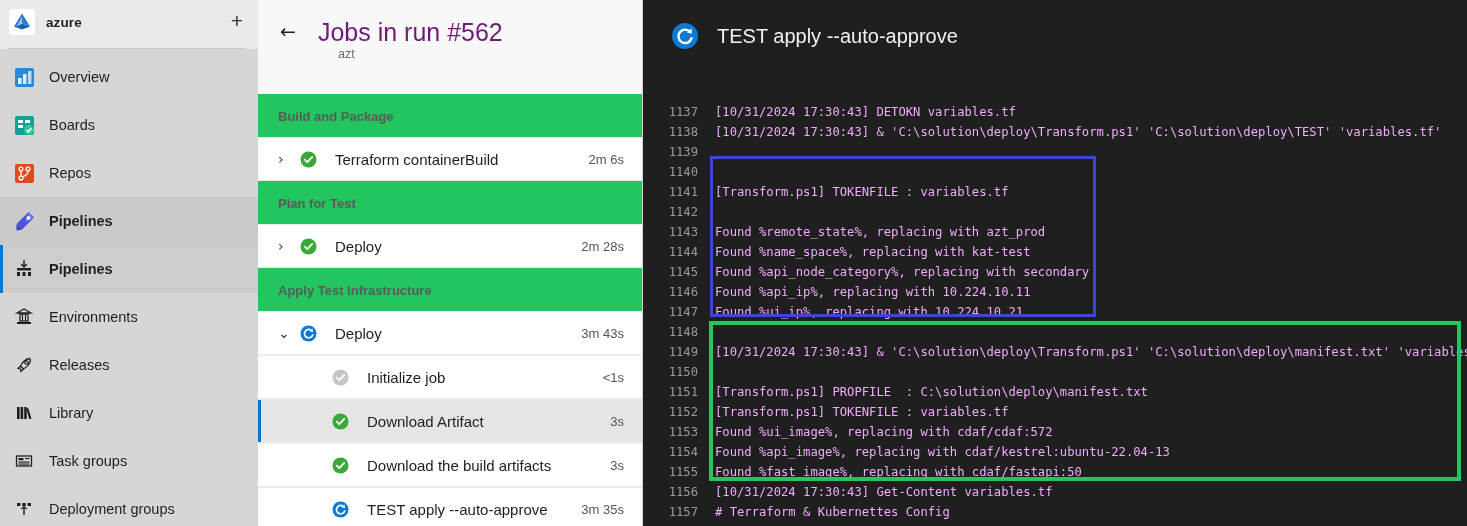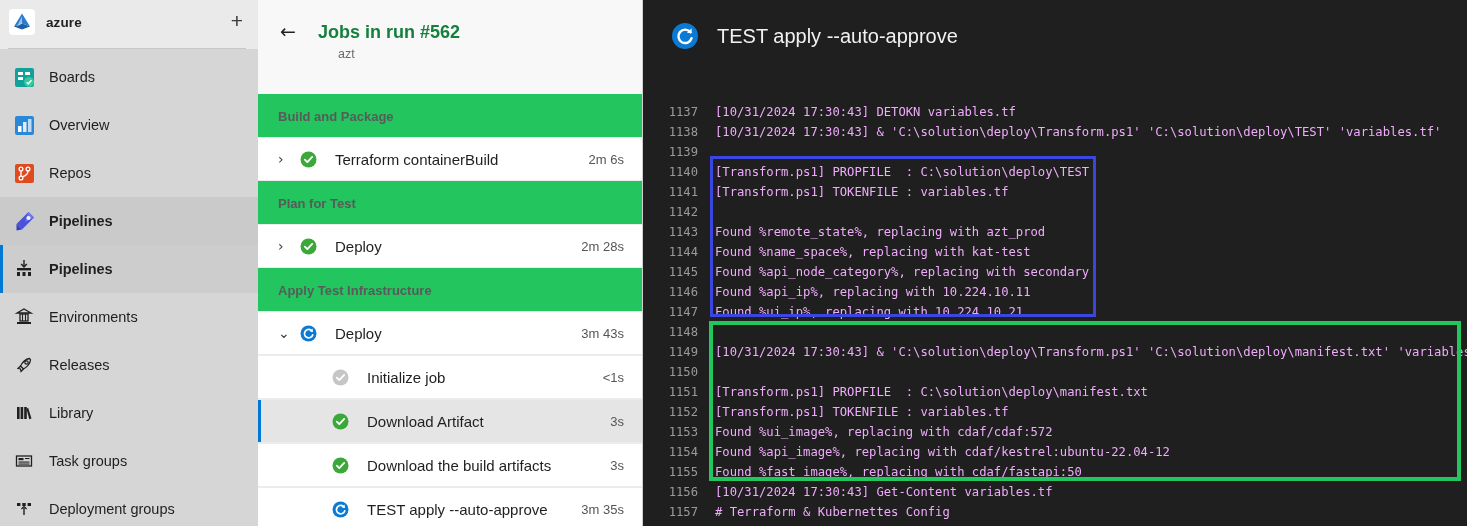--- a/index.html
+++ b/index.html
@@ -118,9 +118,9 @@
     font-family: "DejaVu Sans", sans-serif;
   }
   .jobs-title {
-    font-size: 18px;
-    font-weight: bold;
-    color: #15803d;
+    font-size: 25px;
+    font-weight: normal;
+    color: #701a75;
     line-height: 24px;
   }
   .jobs-sub {

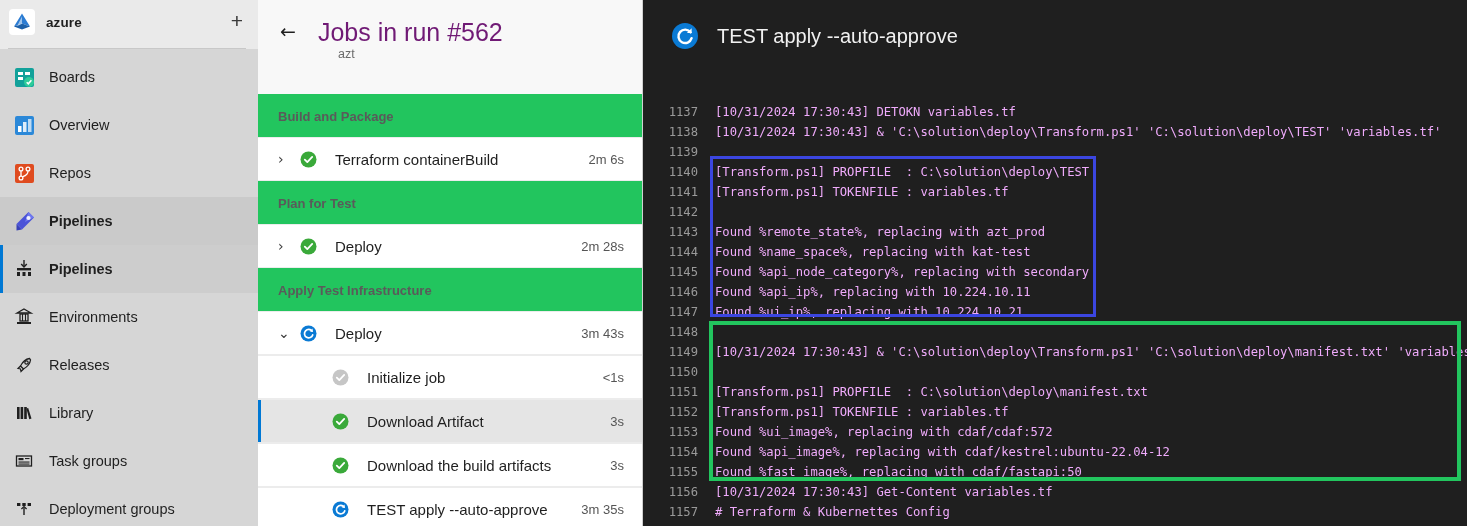--- a/index.html
+++ b/index.html
@@ -253,6 +253,18 @@
       <div class="nav-item">
         <span class="nav-icon">
           <svg width="23" height="23" viewBox="0 0 23 23">
+            <rect x="2" y="2" width="19" height="19" rx="2" fill="#2b88d8"></rect>
+            <rect x="5" y="12" width="3.5" height="6" fill="#ffffff"></rect>
+            <rect x="10" y="8" width="3.5" height="10" fill="#ffffff" opacity="0.85"></rect>
+            <rect x="15" y="5" width="3.5" height="13" fill="#ffffff" opacity="0.7"></rect>
+          </svg>
+        </span>
+        <span class="nav-label">Overview</span>
+      </div>
+
+      <div class="nav-item">
+        <span class="nav-icon">
+          <svg width="23" height="23" viewBox="0 0 23 23">
             <rect x="2" y="2" width="19" height="19" rx="2" fill="#12a19a"></rect>
             <rect x="5" y="6" width="5" height="3" fill="#ffffff"></rect>
             <rect x="12" y="6" width="5" height="3" fill="#ffffff"></rect>
@@ -262,18 +274,6 @@
           </svg>
         </span>
         <span class="nav-label">Boards</span>
-      </div>
-
-      <div class="nav-item">
-        <span class="nav-icon">
-          <svg width="23" height="23" viewBox="0 0 23 23">
-            <rect x="2" y="2" width="19" height="19" rx="2" fill="#2b88d8"></rect>
-            <rect x="5" y="12" width="3.5" height="6" fill="#ffffff"></rect>
-            <rect x="10" y="8" width="3.5" height="10" fill="#ffffff" opacity="0.85"></rect>
-            <rect x="15" y="5" width="3.5" height="13" fill="#ffffff" opacity="0.7"></rect>
-          </svg>
-        </span>
-        <span class="nav-label">Overview</span>
       </div>
 
       <div class="nav-item">

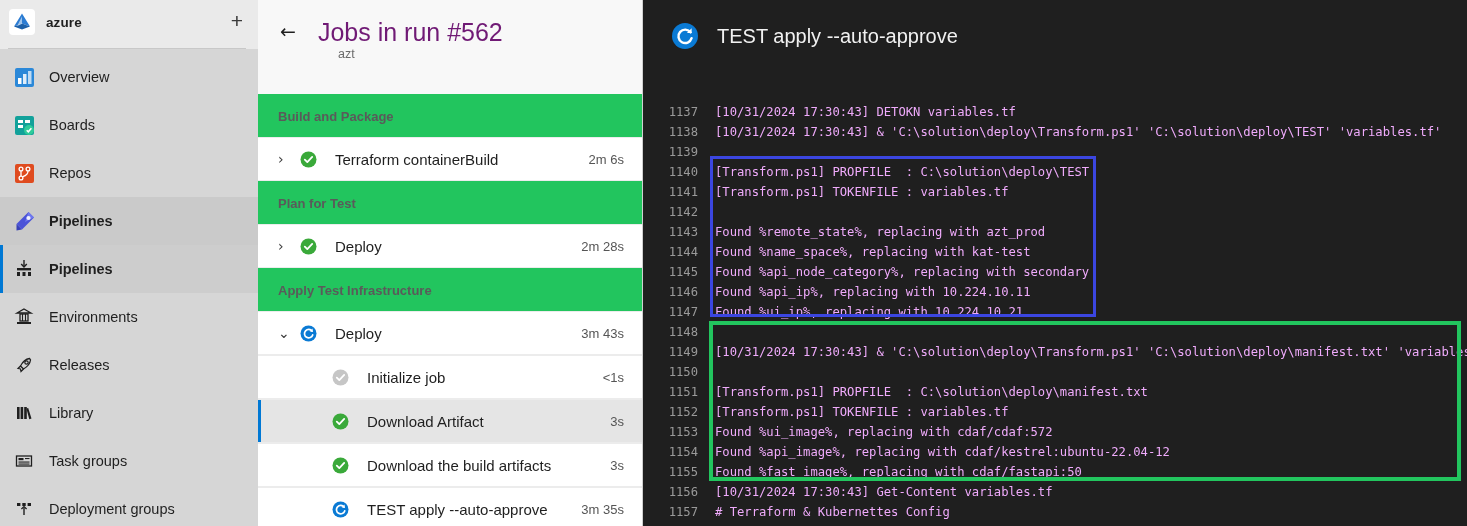--- a/index.html
+++ b/index.html
@@ -496,7 +496,7 @@
       <div class="log-line"><span class="ln">1137</span><span class="ltxt">[10/31/2024 17:30:43] DETOKN variables.tf</span></div>
       <div class="log-line"><span class="ln">1138</span><span class="ltxt">[10/31/2024 17:30:43] &amp; 'C:\solution\deploy\Transform.ps1' 'C:\solution\deploy\TEST' 'variables.tf'</span></div>
       <div class="log-line"><span class="ln">1139</span><span class="ltxt"></span></div>
-      <div class="log-line"><span class="ln">1140</span><span class="ltxt">[Transform.ps1] PROPFILE  : C:\solution\deploy\TEST</span></div>
+      <div class="log-line"><span class="ln">1140</span></div>
       <div class="log-line"><span class="ln">1141</span><span class="ltxt">[Transform.ps1] TOKENFILE : variables.tf</span></div>
       <div class="log-line"><span class="ln">1142</span></div>
       <div class="log-line"><span class="ln">1143</span><span class="ltxt">Found %remote_state%, replacing with azt_prod</span></div>

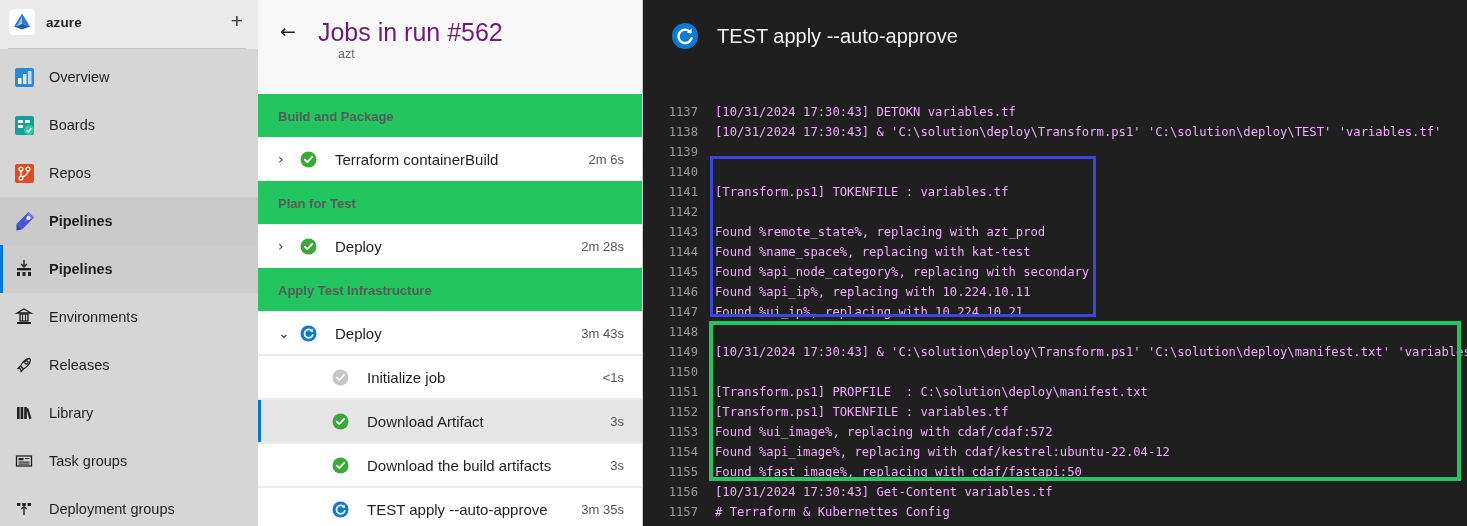--- a/index.html
+++ b/index.html
@@ -510,7 +510,7 @@
       <div class="log-line"><span class="ln">1151</span><span class="ltxt">[Transform.ps1] PROPFILE  : C:\solution\deploy\manifest.txt</span></div>
       <div class="log-line"><span class="ln">1152</span><span class="ltxt">[Transform.ps1] TOKENFILE : variables.tf</span></div>
       <div class="log-line"><span class="ln">1153</span><span class="ltxt">Found %ui_image%, replacing with cdaf/cdaf:572</span></div>
-      <div class="log-line"><span class="ln">1154</span><span class="ltxt">Found %api_image%, replacing with cdaf/kestrel:ubuntu-22.04-12</span></div>
+      <div class="log-line"><span class="ln">1154</span><span class="ltxt">Found %api_image%, replacing with cdaf/kestrel:ubuntu-22.04-13</span></div>
       <div class="log-line"><span class="ln">1155</span><span class="ltxt">Found %fast_image%, replacing with cdaf/fastapi:50</span></div>
       <div class="log-line"><span class="ln">1156</span><span class="ltxt">[10/31/2024 17:30:43] Get-Content variables.tf</span></div>
       <div class="log-line"><span class="ln">1157</span><span class="ltxt"># Terraform &amp; Kubernettes Config</span></div>

